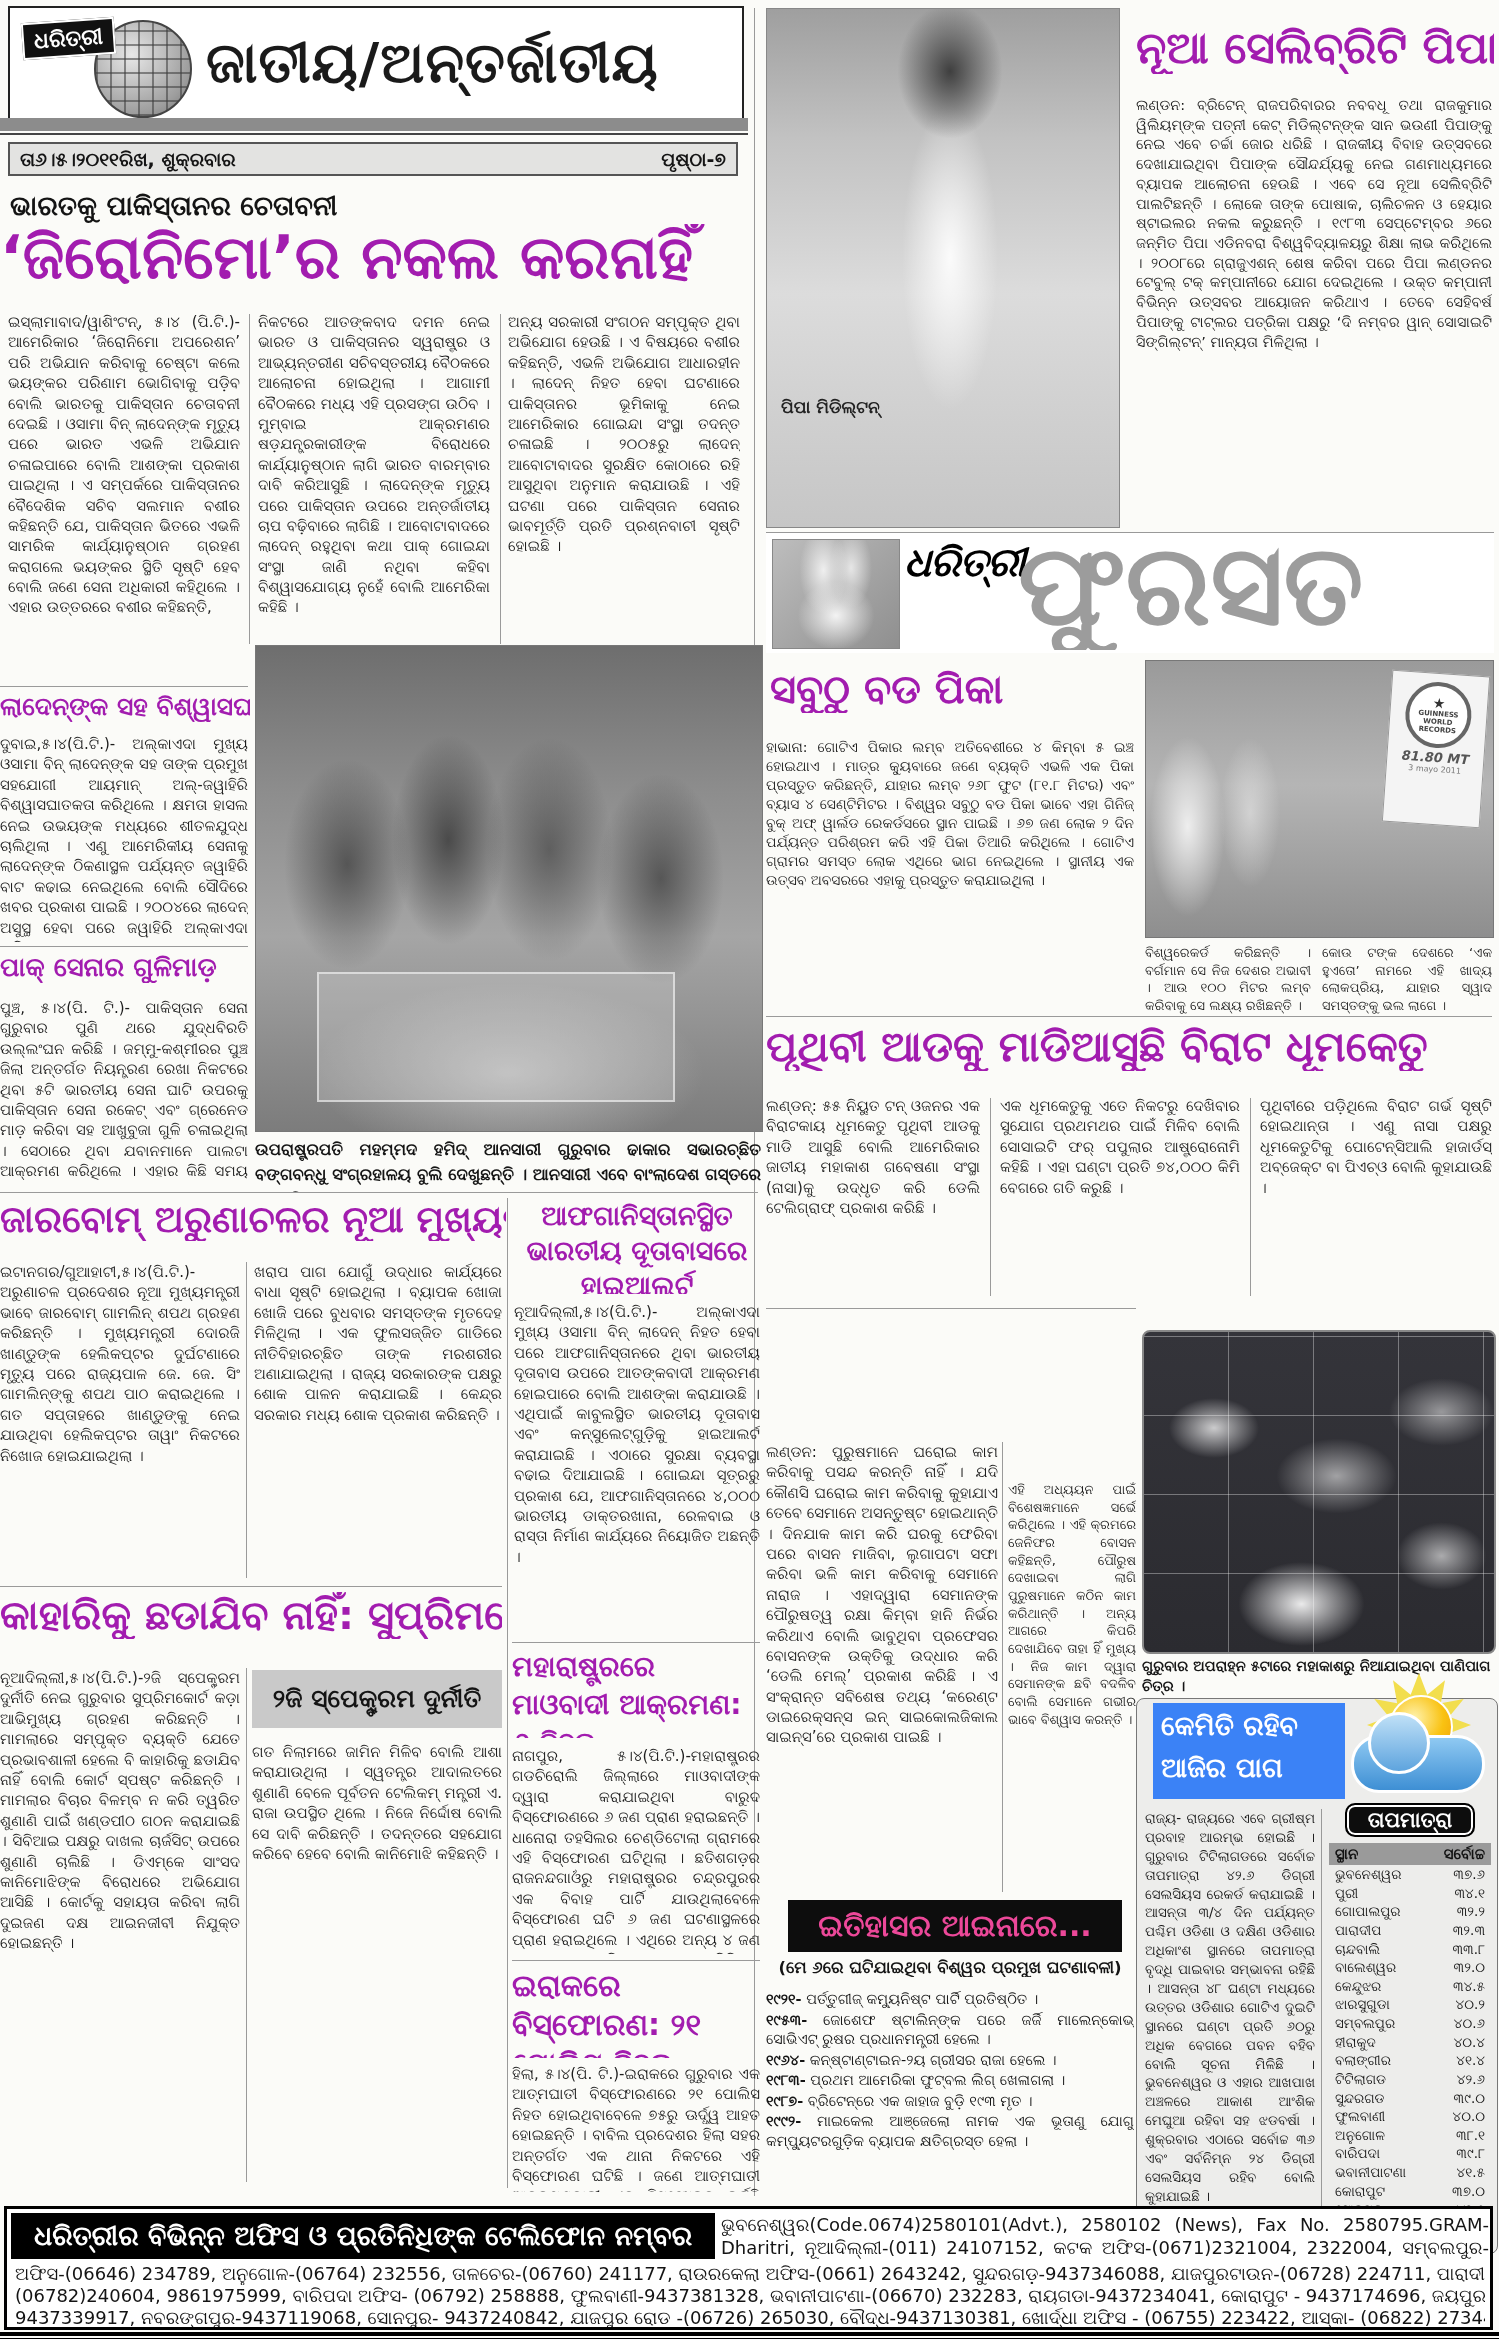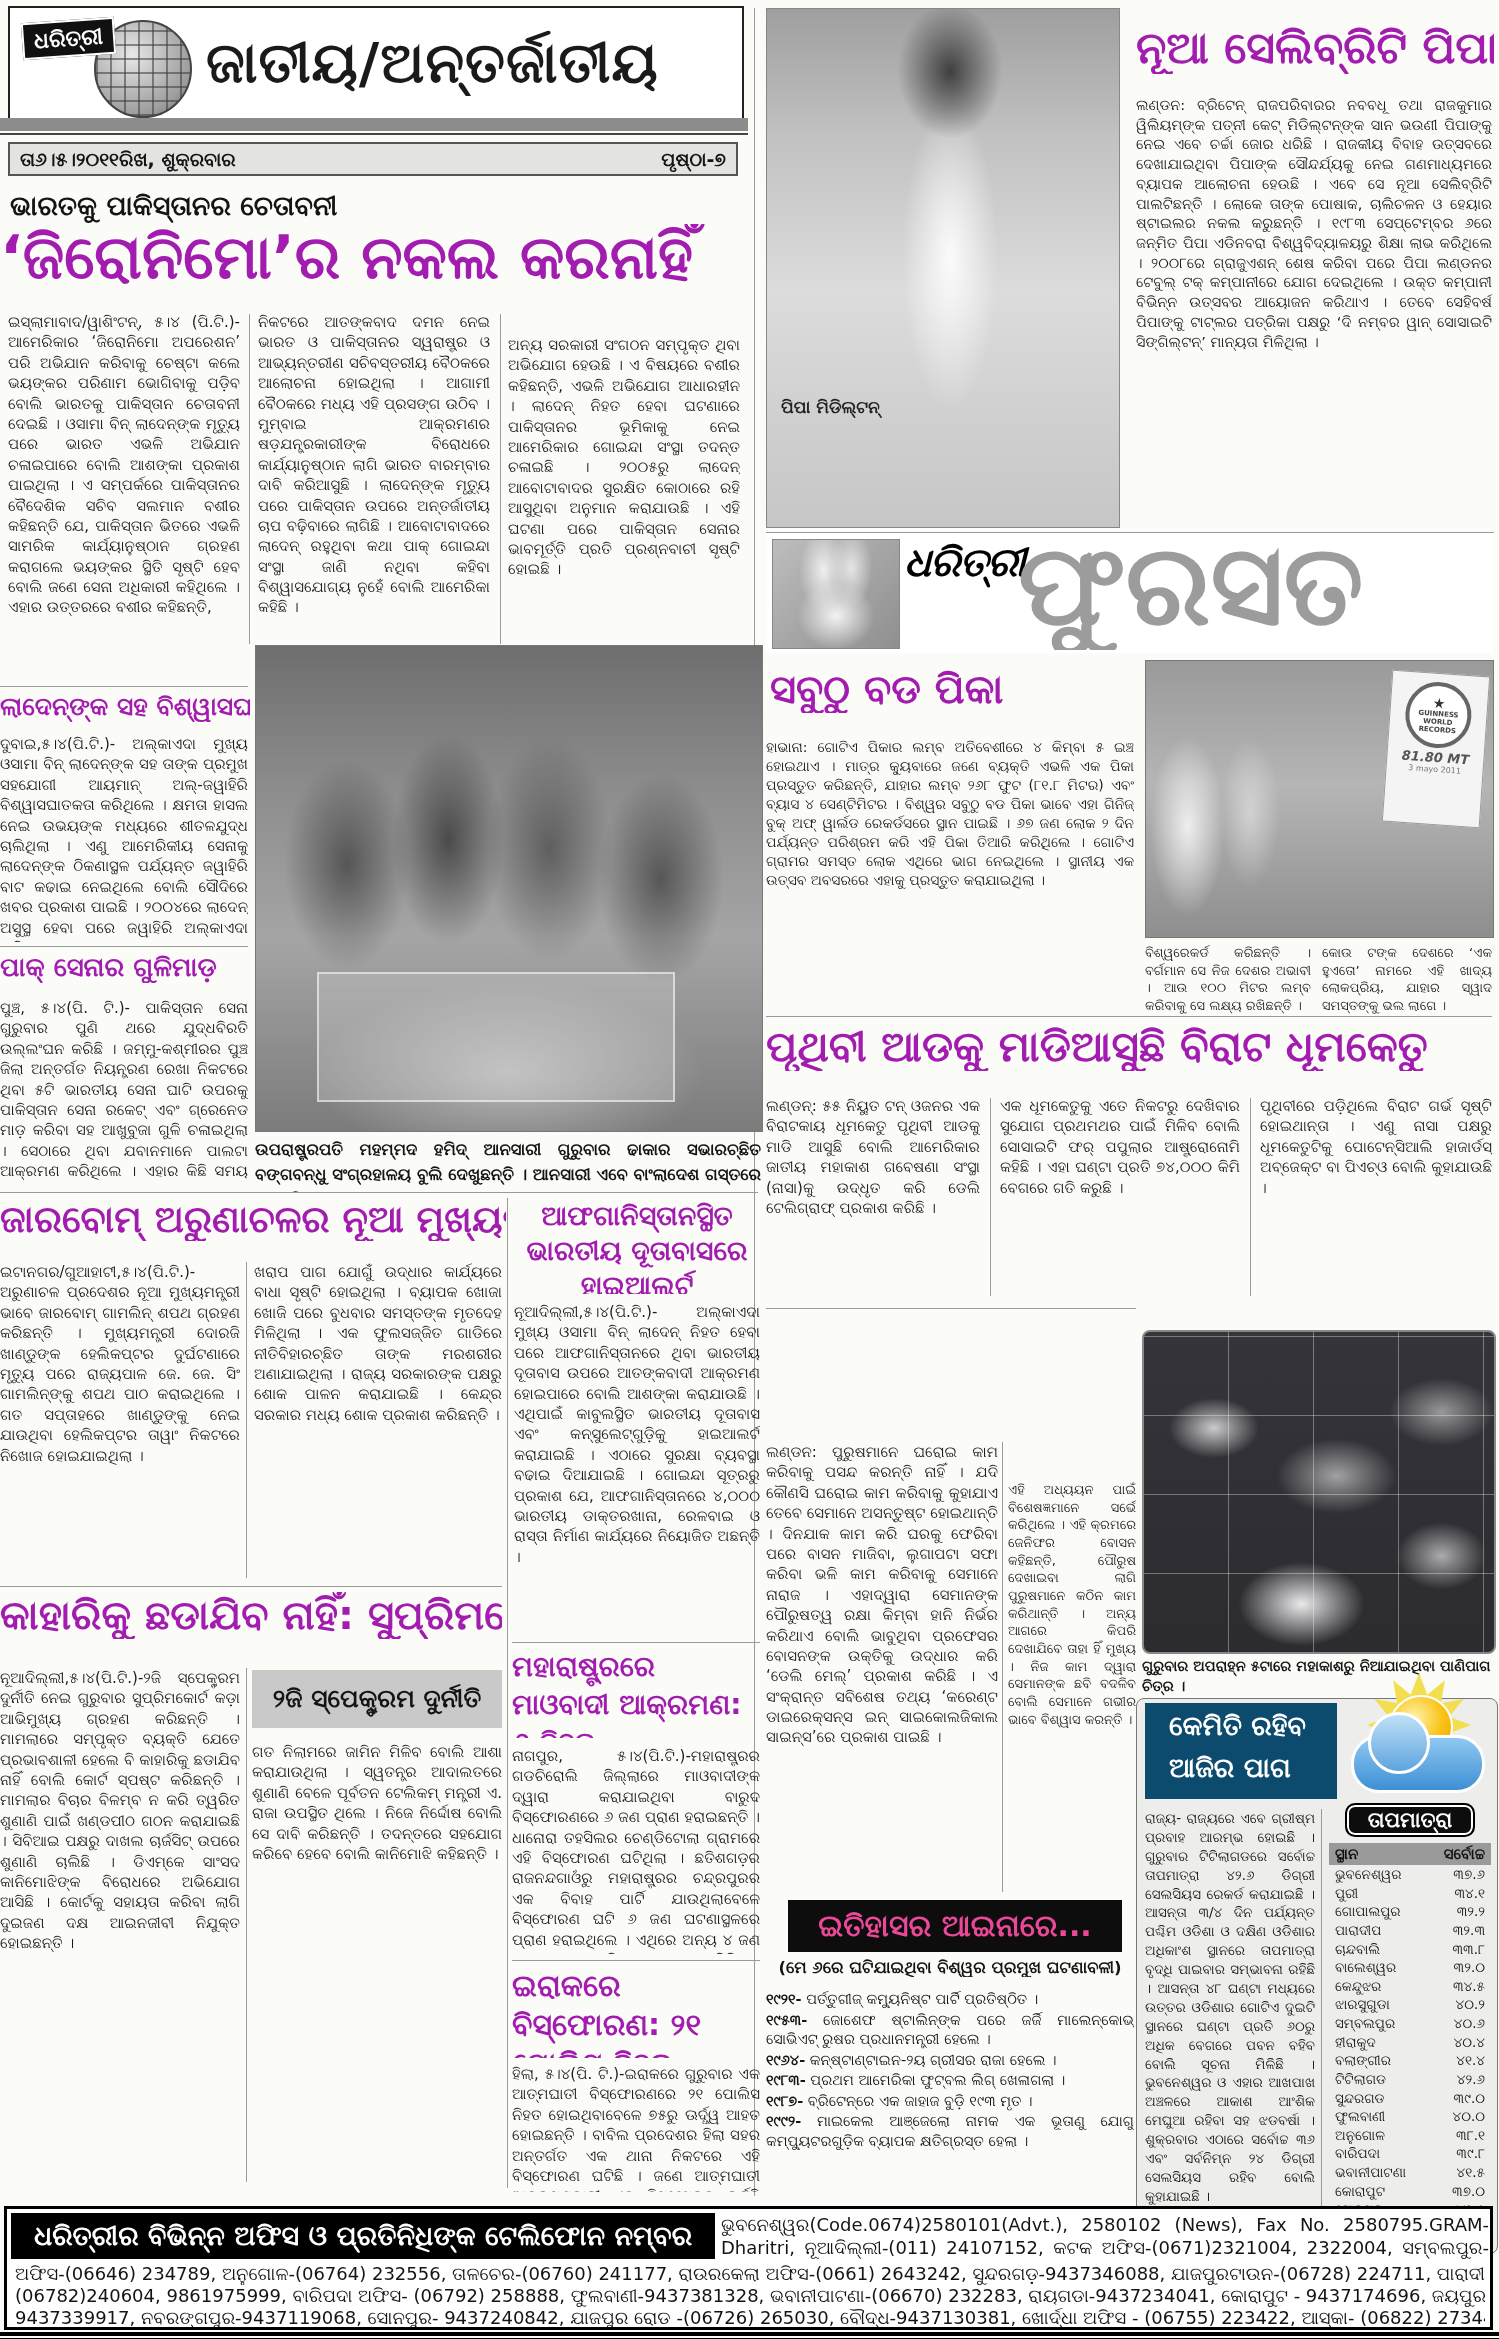--- a/index.html
+++ b/index.html
@@ -33,7 +33,7 @@
 
   .lead-c1{left:8px;top:312px;width:232px;height:368px;}
   .lead-c2{left:258px;top:312px;width:232px;height:326px;}
-  .lead-c3{left:508px;top:312px;width:232px;height:326px;margin-top:23px;}
+  .lead-c3{left:508px;top:312px;width:232px;height:326px;}
 
   .laden-hl{left:0;top:692px;width:250px;font-size:25px;white-space:nowrap;}
   .laden-body{left:0;top:734px;width:248px;height:208px;}

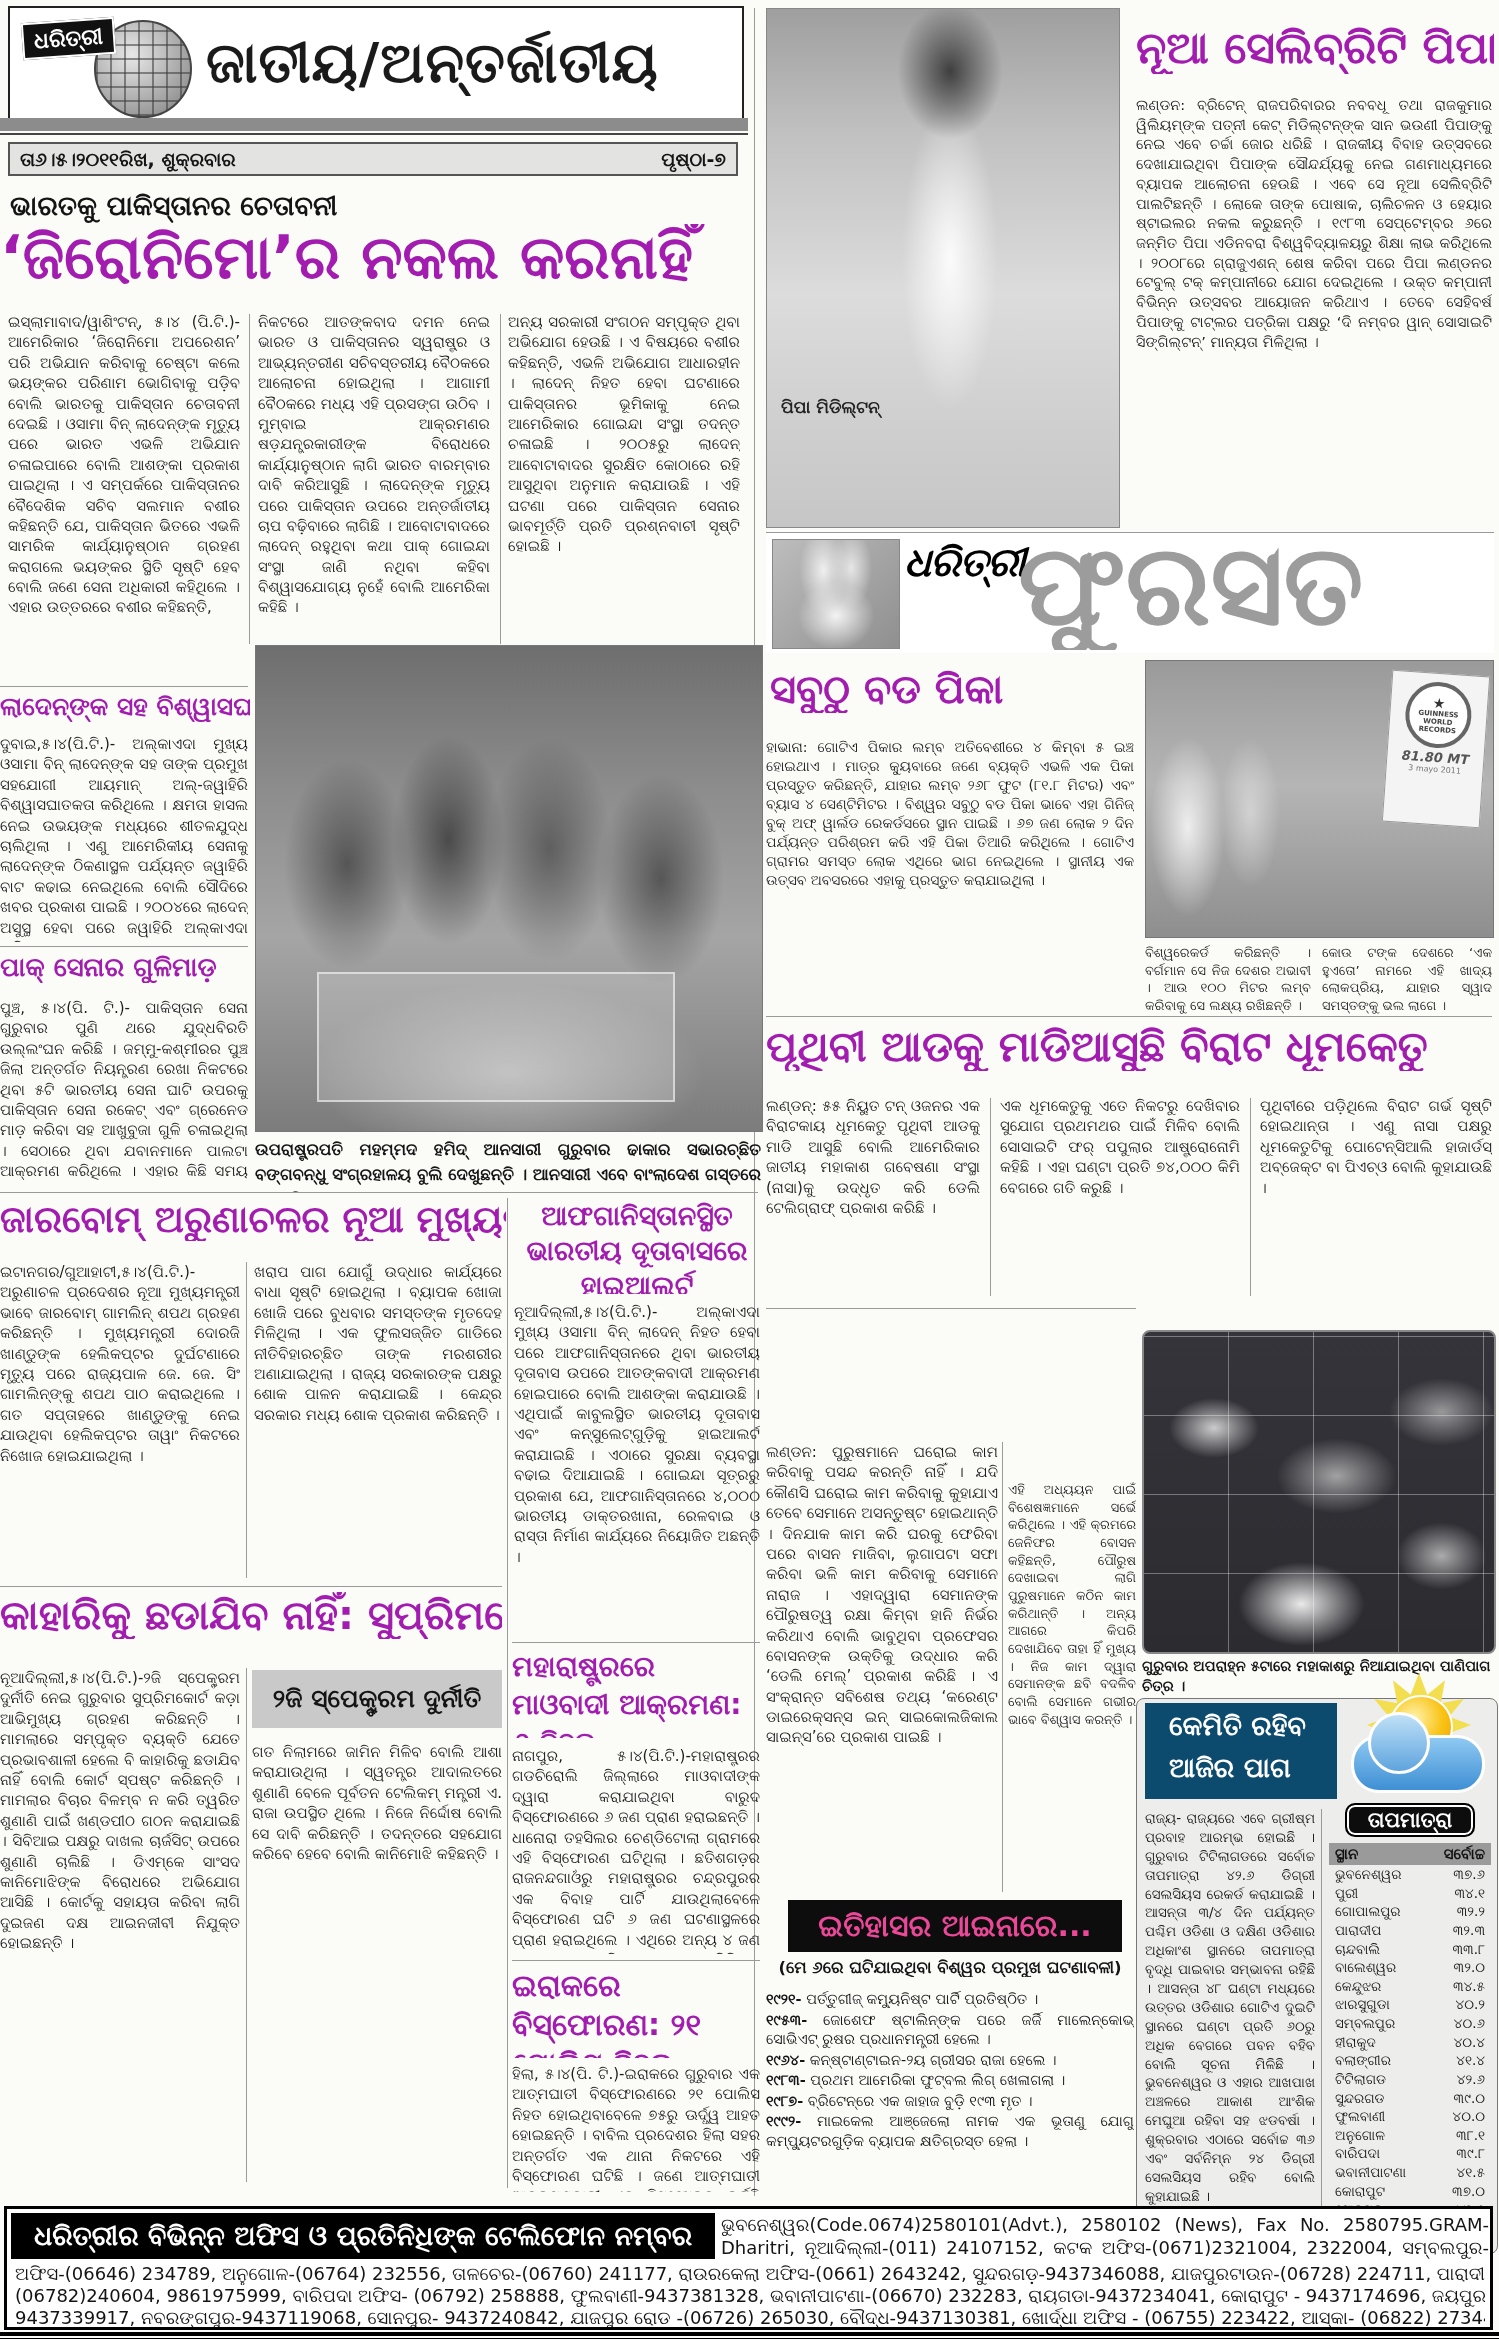--- a/index.html
+++ b/index.html
@@ -139,8 +139,8 @@
       linear-gradient(180deg,#34343a,#2b2b30);}
   .sat-cap{left:1142px;top:1656px;width:350px;height:40px;font-size:14.5px;font-weight:600;overflow:hidden;line-height:1.4;}
   .wpanel{left:1136px;top:1698px;width:360px;height:554px;border:1.5px solid #777;border-radius:8px;background:#ededeb;}
-  .whead{position:absolute;left:8px;top:4px;width:192px;height:96px;background:#0c4a6e;color:#fff;
-      font-size:27px;font-weight:800;line-height:1.55;padding:2px 24px;box-sizing:border-box;overflow:hidden;}
+  .whead{position:absolute;left:16px;top:4px;width:192px;height:96px;background:#3b82f6;color:#fff;
+      font-size:27px;font-weight:800;line-height:1.55;padding:2px 8px;box-sizing:border-box;overflow:hidden;}
   .wicon{position:absolute;right:6px;top:-26px;width:148px;height:132px;}
   .wsun{position:absolute;left:24px;top:0;width:104px;height:104px;background:#f2de4e;
       clip-path:polygon(100% 50%,79% 58%,93% 75%,71% 71%,75% 93%,58% 79%,50% 100%,42% 79%,25% 93%,29% 71%,7% 75%,21% 58%,0% 50%,21% 42%,7% 25%,29% 29%,25% 7%,42% 21%,50% 0%,58% 21%,75% 7%,71% 29%,93% 25%,79% 42%);}

